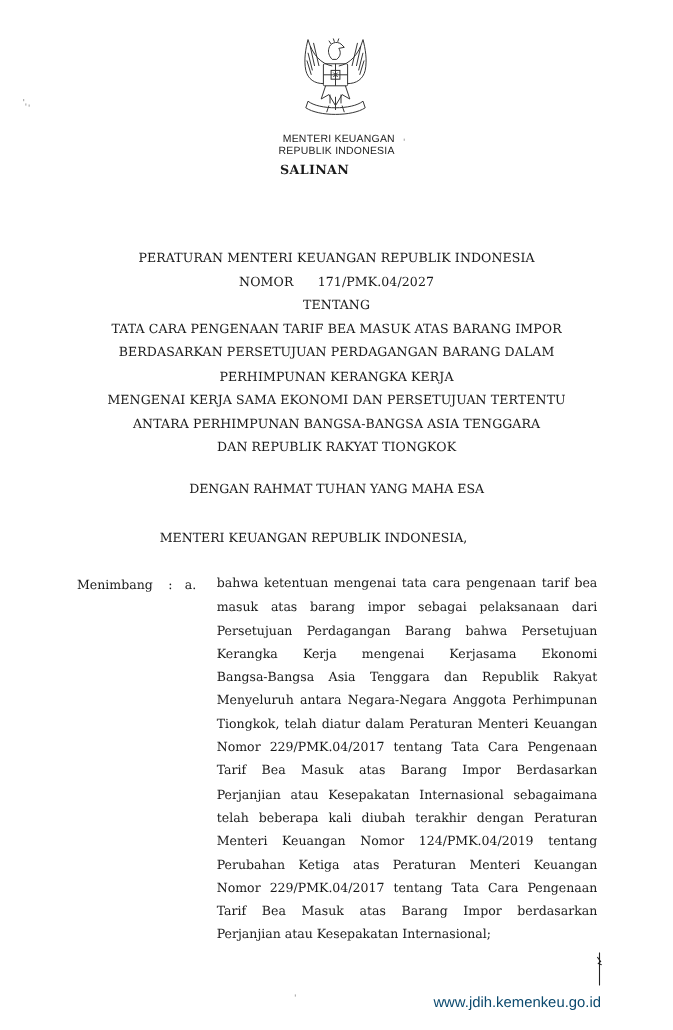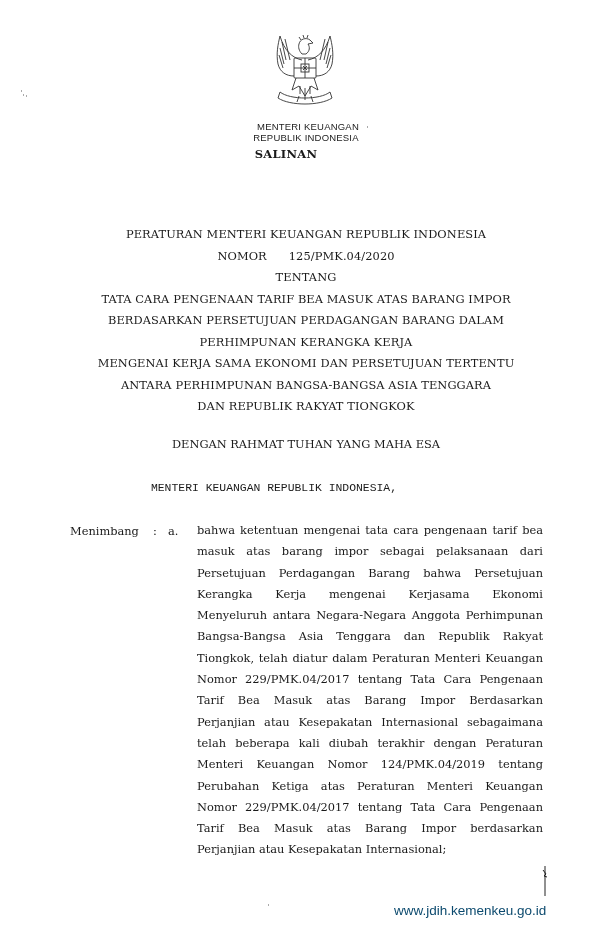--- a/index.html
+++ b/index.html
@@ -66,7 +66,7 @@
 <div class="title-block">
   <div>PERATURAN MENTERI KEUANGAN REPUBLIK INDONESIA</div>
   <div class="nomor-line">
-    <span>NOMOR</span><span class="gap"></span><span>125/PMK.04/2020</span>
+    <span>NOMOR</span><span class="gap"></span><span>171/PMK.04/2027</span>
   </div>
   <div>TENTANG</div>
   <div>TATA CARA PENGENAAN TARIF BEA MASUK ATAS BARANG IMPOR</div>

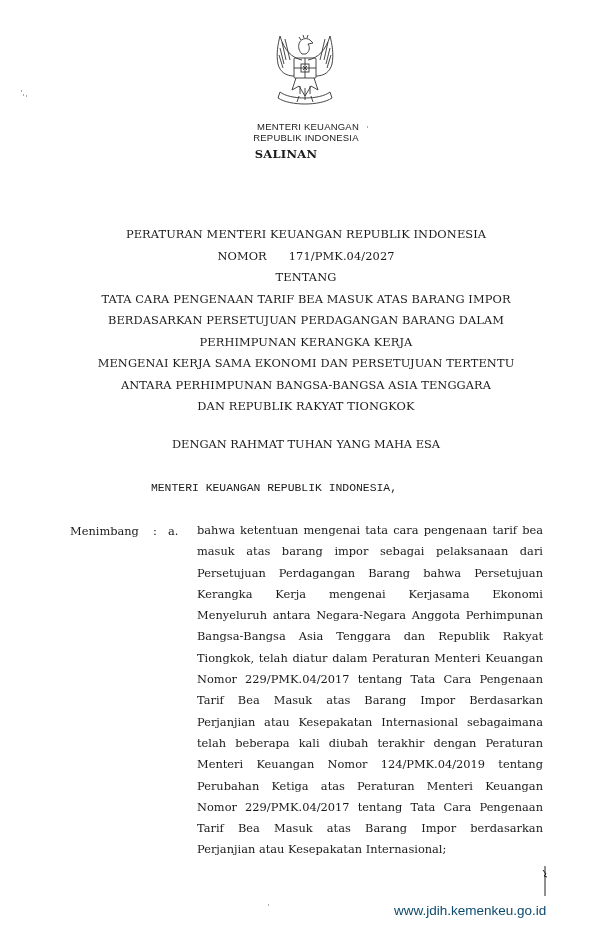--- a/index.html
+++ b/index.html
@@ -17,7 +17,7 @@
     .title-block div { height: 21.5px; line-height: 21.5px; white-space: nowrap; }
     .nomor-line span.gap { display: inline-block; width: 22px; }
     .bismillah { position: absolute; top: 437px; left: 0; width: 612px; text-align: center; font-size: 11.4px; }
-    .minister { position: absolute; top: 482px; left: 4px; width: 540px; text-align: center; font-size: 11.4px; font-family: Liberation Mono, monospace; }
+    .minister { position: absolute; top: 482px; left: 15px; width: 540px; text-align: center; font-size: 11.4px; }
     .consider-label { position: absolute; top: 524px; left: 70px; font-size: 11.4px; }
     .consider-colon { position: absolute; top: 524px; left: 153px; font-size: 11.4px; }
     .consider-letter { position: absolute; top: 524px; left: 168px; font-size: 11.4px; }

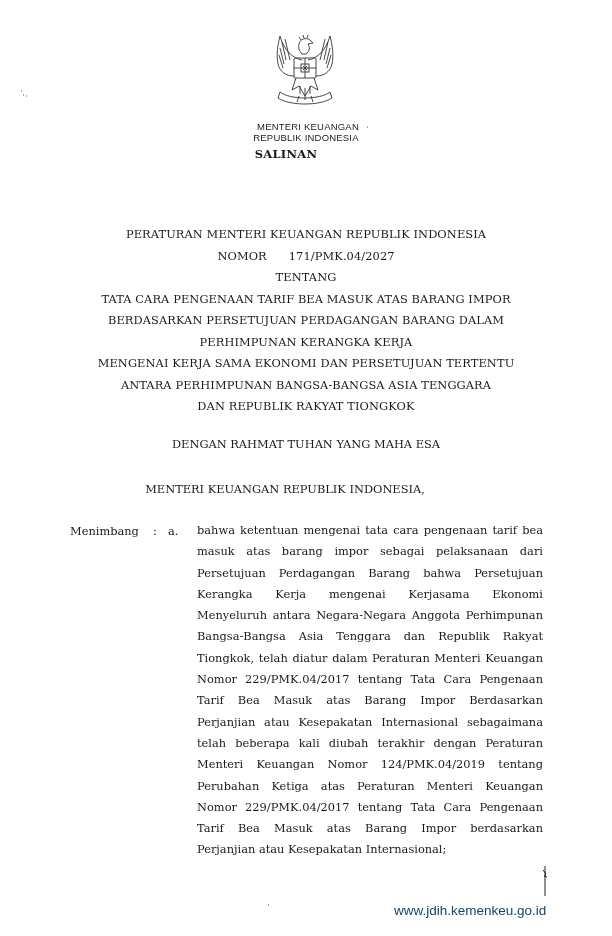--- a/index.html
+++ b/index.html
@@ -88,8 +88,8 @@
   <div>masuk atas barang impor sebagai pelaksanaan dari</div>
   <div>Persetujuan Perdagangan Barang bahwa Persetujuan</div>
   <div>Kerangka Kerja mengenai Kerjasama Ekonomi</div>
+  <div>Bangsa-Bangsa Asia Tenggara dan Republik Rakyat</div>
   <div>Menyeluruh antara Negara-Negara Anggota Perhimpunan</div>
-  <div>Bangsa-Bangsa Asia Tenggara dan Republik Rakyat</div>
   <div>Tiongkok, telah diatur dalam Peraturan Menteri Keuangan</div>
   <div>Nomor 229/PMK.04/2017 tentang Tata Cara Pengenaan</div>
   <div>Tarif Bea Masuk atas Barang Impor Berdasarkan</div>

